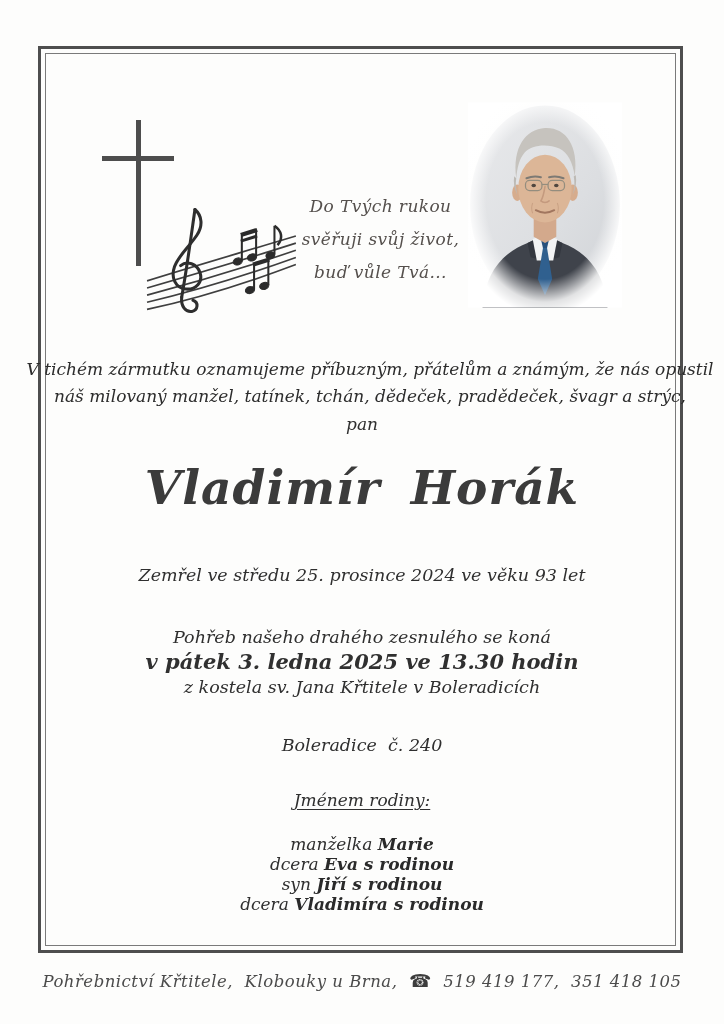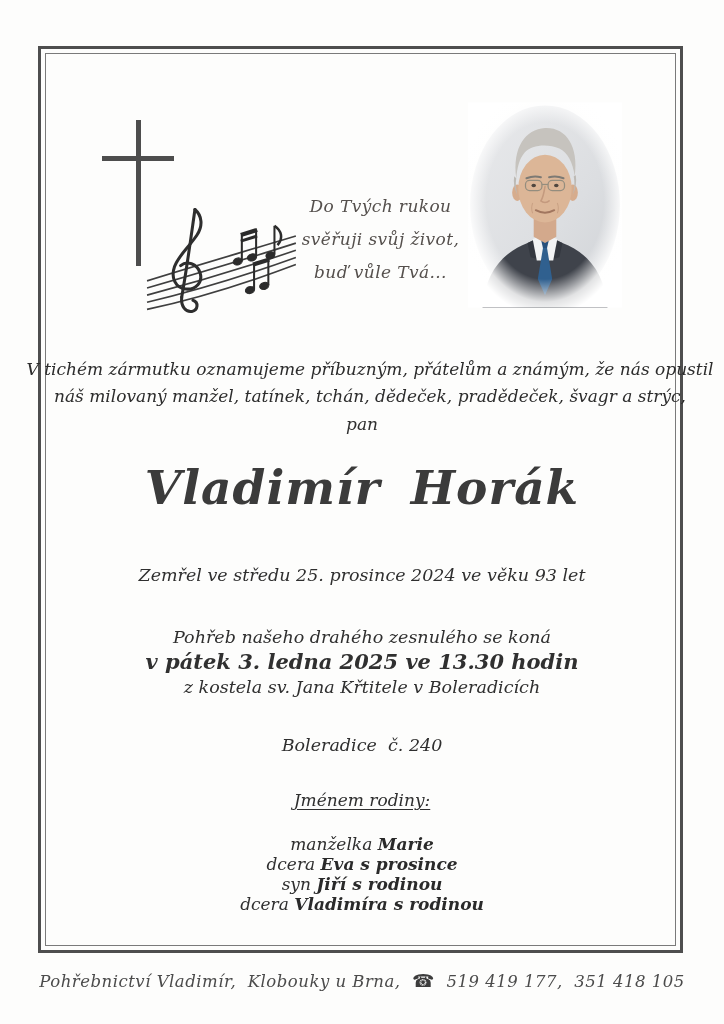--- a/index.html
+++ b/index.html
@@ -180,7 +180,7 @@
 
   <div class="cline family-block">
     <div><span>manželka </span><b>Marie</b></div>
-    <div><span>dcera </span><b>Eva s prosince</b></div>
+    <div><span>dcera </span><b>Eva s rodinou</b></div>
     <div><span>syn </span><b>Jiří s rodinou</b></div>
     <div><span>dcera </span><b>Vladimíra s rodinou</b></div>
   </div>

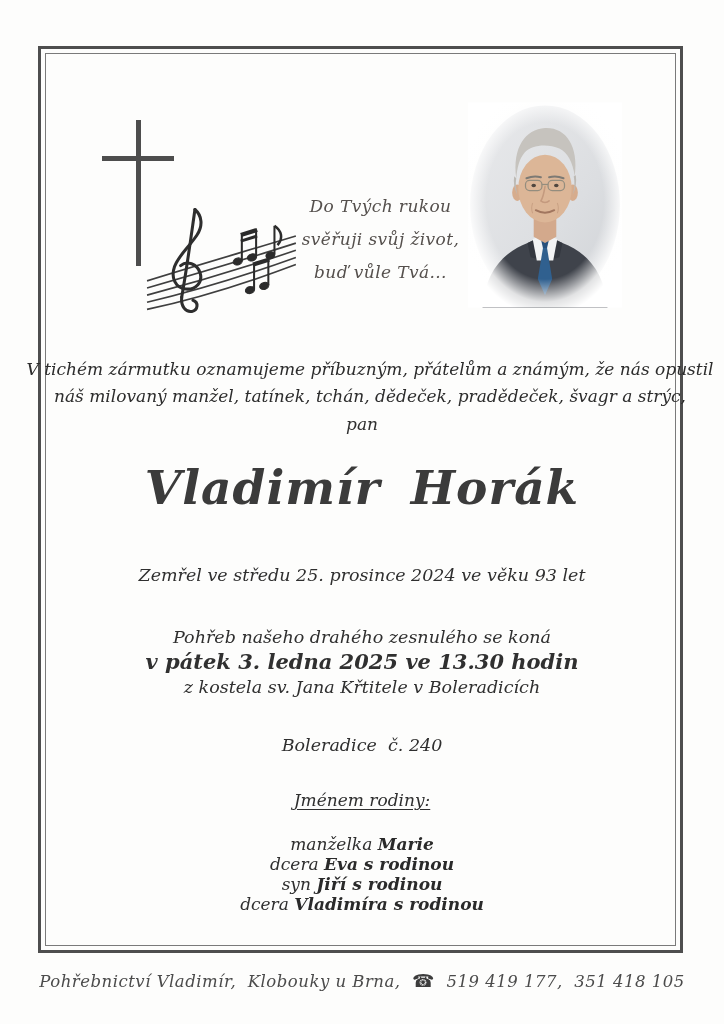--- a/index.html
+++ b/index.html
@@ -185,7 +185,7 @@
     <div><span>dcera </span><b>Vladimíra s rodinou</b></div>
   </div>
 
-  <div class="footer"><span>Pohřebnictví Vladimír,  Klobouky u Brna,  </span><span class="phone-glyph">☎</span><span>  519 419 177,  351 418 105</span></div>
+  <div class="footer"><span>Pohřebnictví Křtitele,  Klobouky u Brna,  </span><span class="phone-glyph">☎</span><span>  519 419 177,  351 418 105</span></div>
 
 </div>
 

